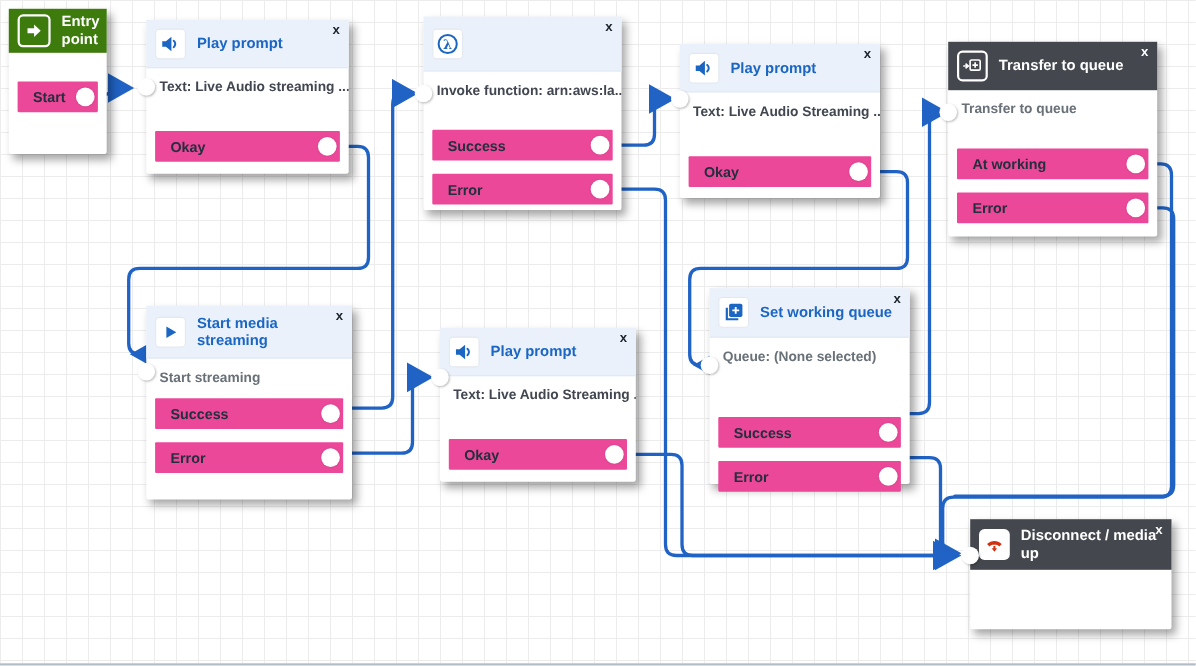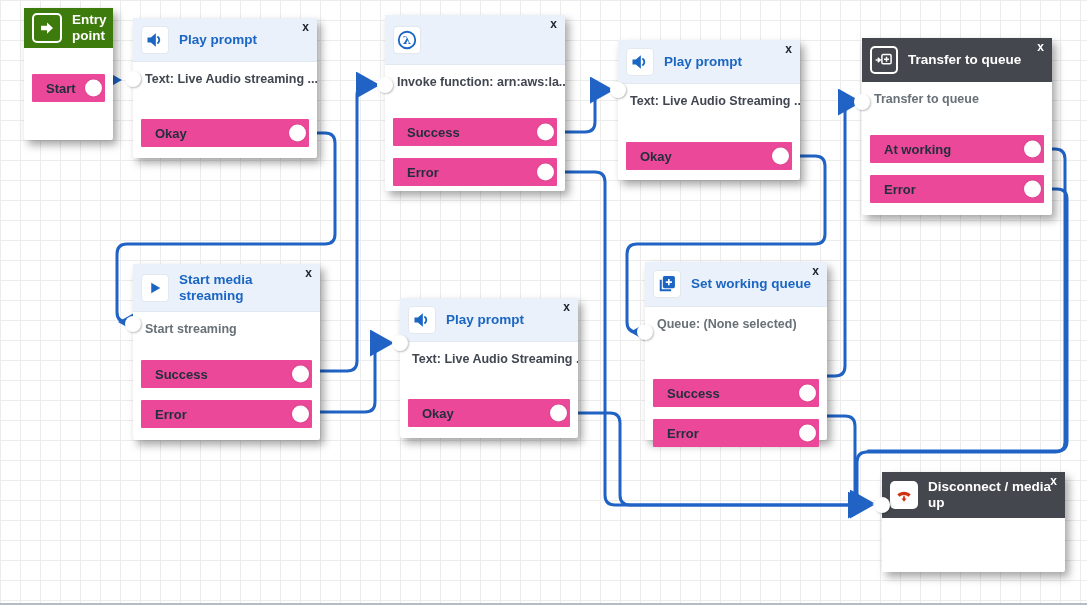--- a/index.html
+++ b/index.html
@@ -92,7 +92,7 @@
     </g>
   </svg>
 
-  <div class="block" style="left:24px;top:8px;width:89px;height:132px;">
+  <div class="block" style="left:8px;top:8px;width:89px;height:132px;">
     <div class="hdr green" style="height:40px;">
       <span class="iconbox" style="width:30px;height:30px;flex-basis:30px;">
         <svg width="18" height="18" viewBox="0 0 24 24">

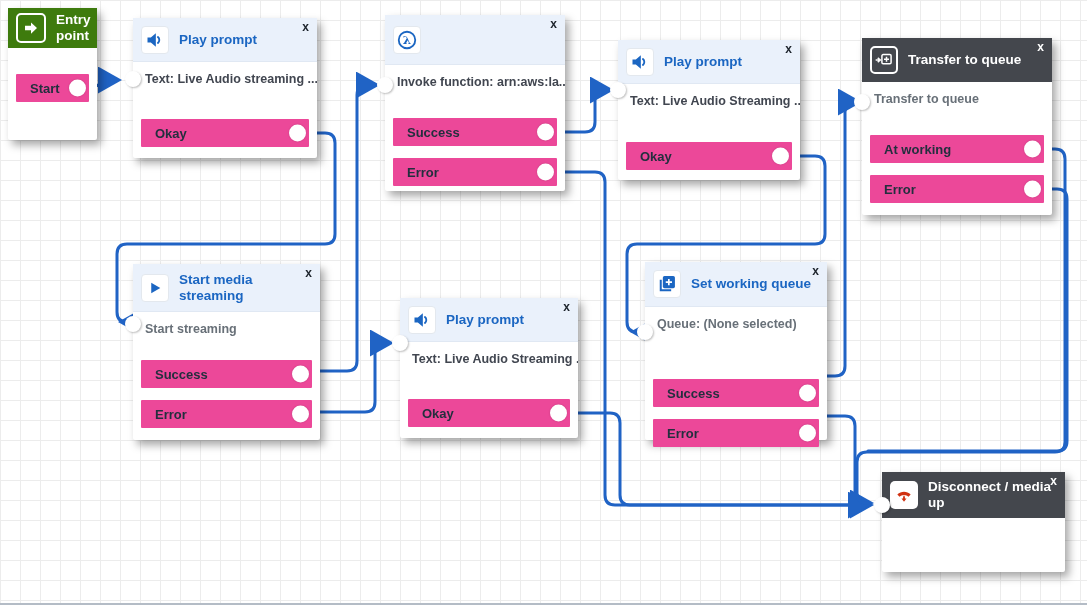--- a/index.html
+++ b/index.html
@@ -192,7 +192,7 @@
     </div>
   </div>
 
-  <div class="block" style="left:133px;top:264px;width:187px;height:176px;">
+  <div class="block" style="left:133px;top:278px;width:187px;height:176px;">
     <span class="port-in" style="top:52px;"></span>
     <div class="hdr light" style="height:48px;">
       <span class="iconbox">

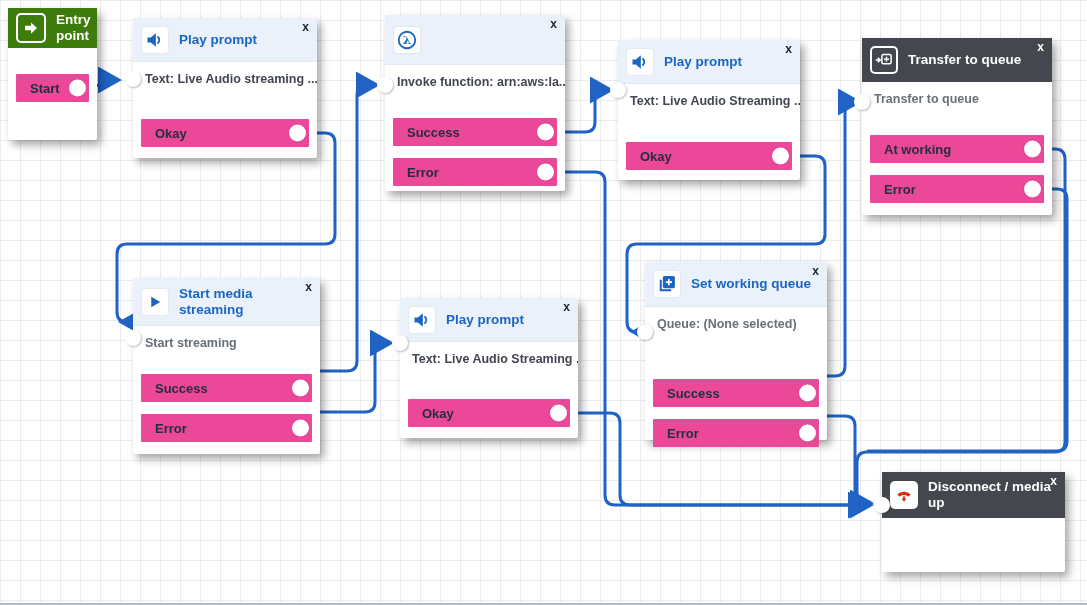--- a/index.html
+++ b/index.html
@@ -203,7 +203,7 @@
       <span class="title">Start media streaming</span>
       <span class="close">x</span>
     </div>
-    <div class="param grey" style="height:48px;">Start streaming</div>
+    <div class="param grey" style="height:36px;">Start streaming</div>
     <div class="row">
       <span>Success</span>
       <span class="port-out"></span>

